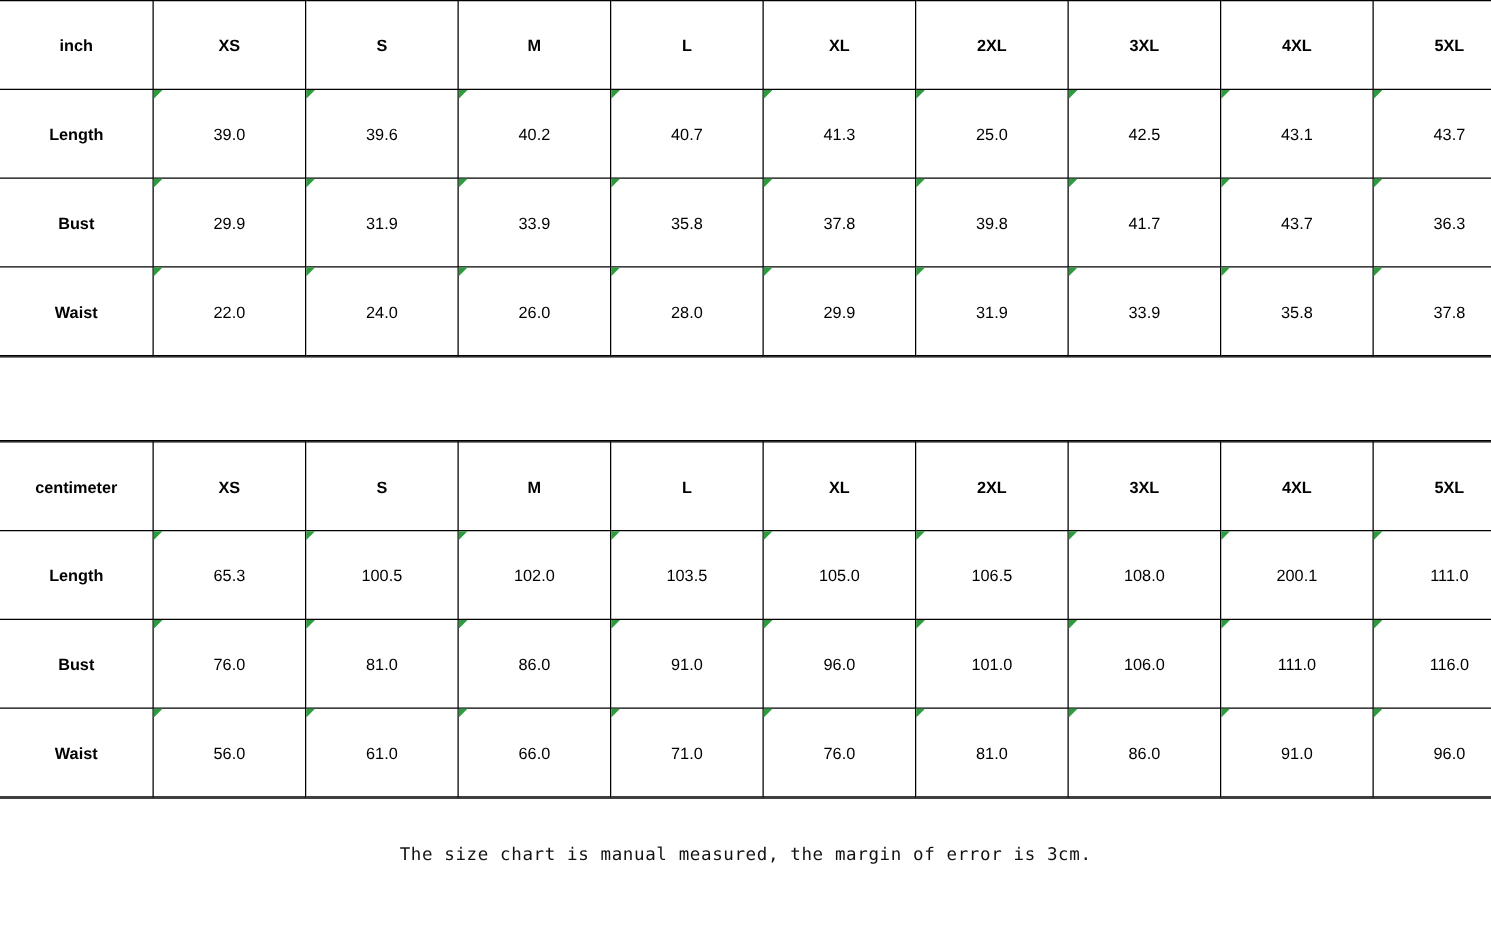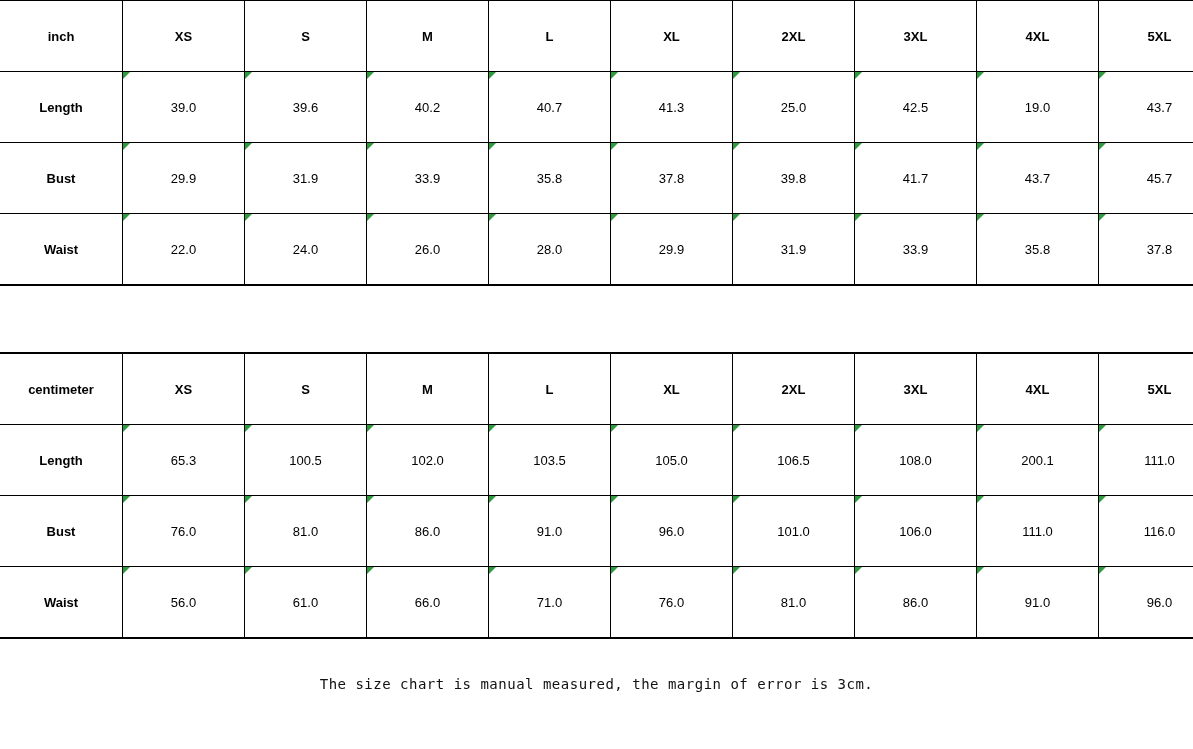--- a/index.html
+++ b/index.html
@@ -154,7 +154,7 @@
         <td class="data vline"><span class="corner"></span><span class="val">41.3</span></td>
         <td class="data vline"><span class="corner"></span><span class="val">25.0</span></td>
         <td class="data vline"><span class="corner"></span><span class="val">42.5</span></td>
-        <td class="data vline"><span class="corner"></span><span class="val">19.0</span></td>
+        <td class="data vline"><span class="corner"></span><span class="val">43.1</span></td>
         <td class="data"><span class="corner"></span><span class="val">43.7</span></td>
       </tr>
 

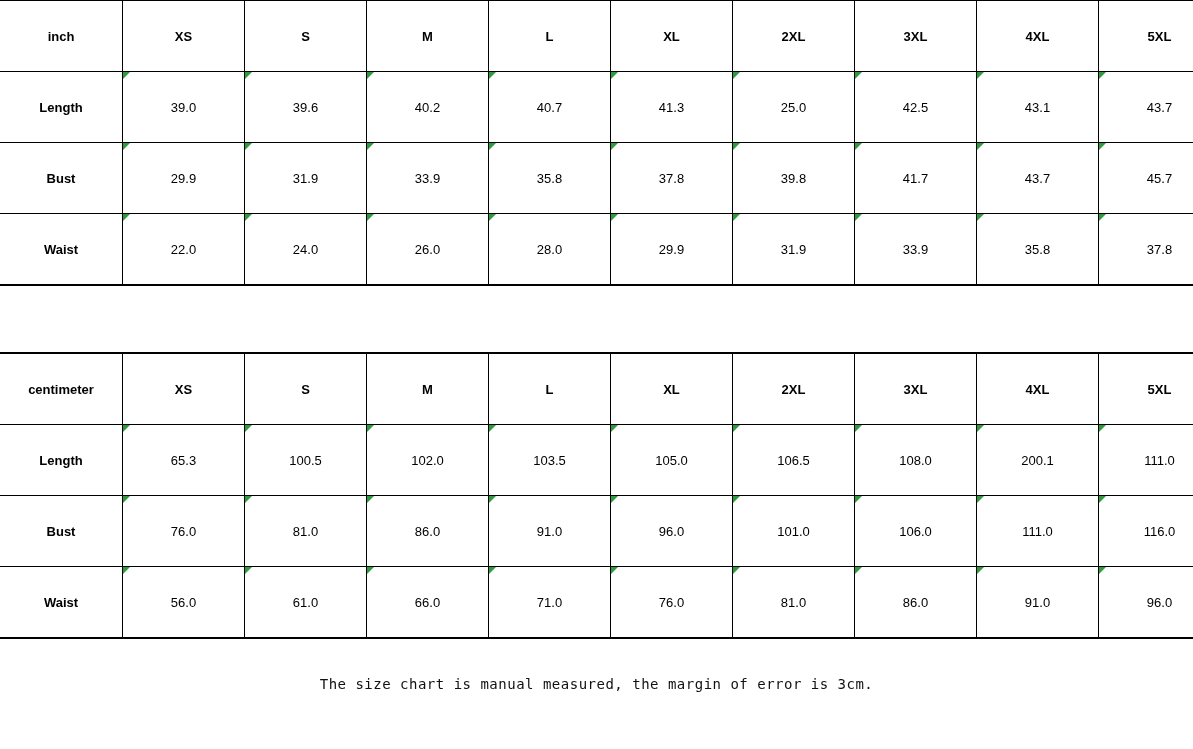--- a/index.html
+++ b/index.html
@@ -170,7 +170,7 @@
         <td class="data vline"><span class="corner"></span><span class="val">39.8</span></td>
         <td class="data vline"><span class="corner"></span><span class="val">41.7</span></td>
         <td class="data vline"><span class="corner"></span><span class="val">43.7</span></td>
-        <td class="data"><span class="corner"></span><span class="val">45.7</span></td>
+        <td class="data"><span class="corner"></span><span class="val">36.3</span></td>
       </tr>
 
       <tr>

